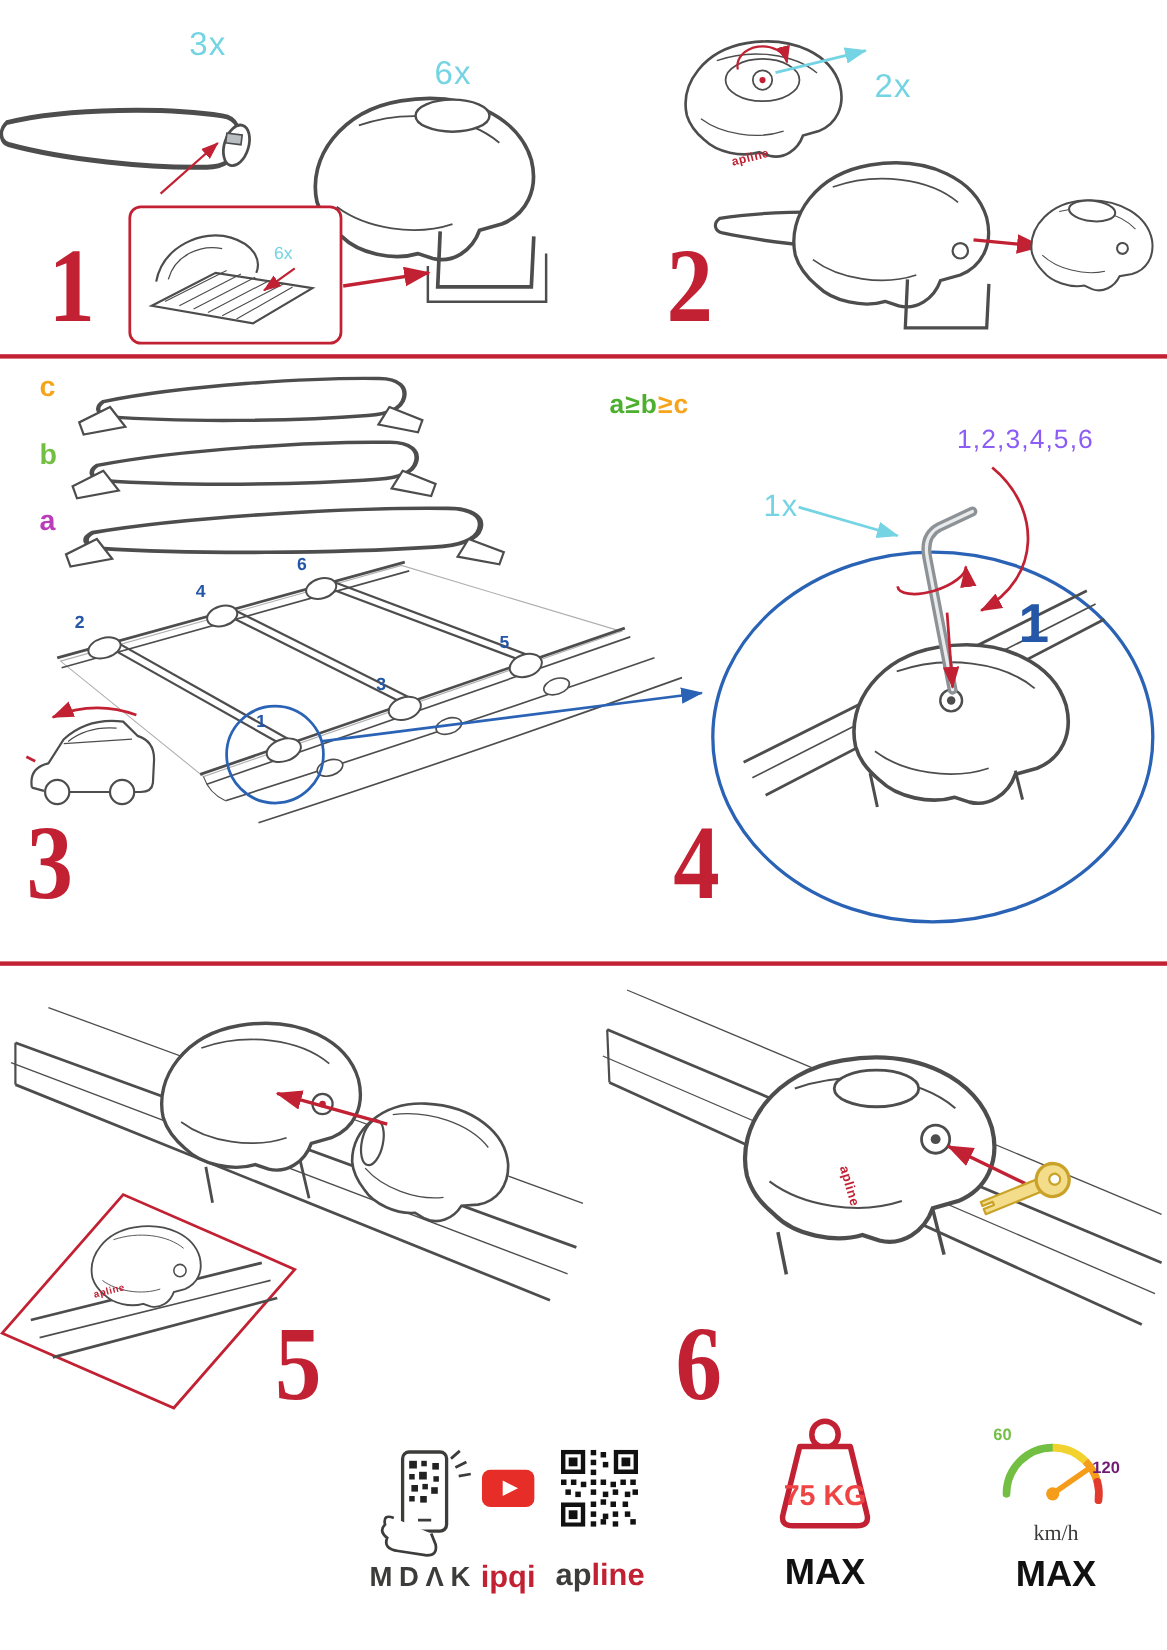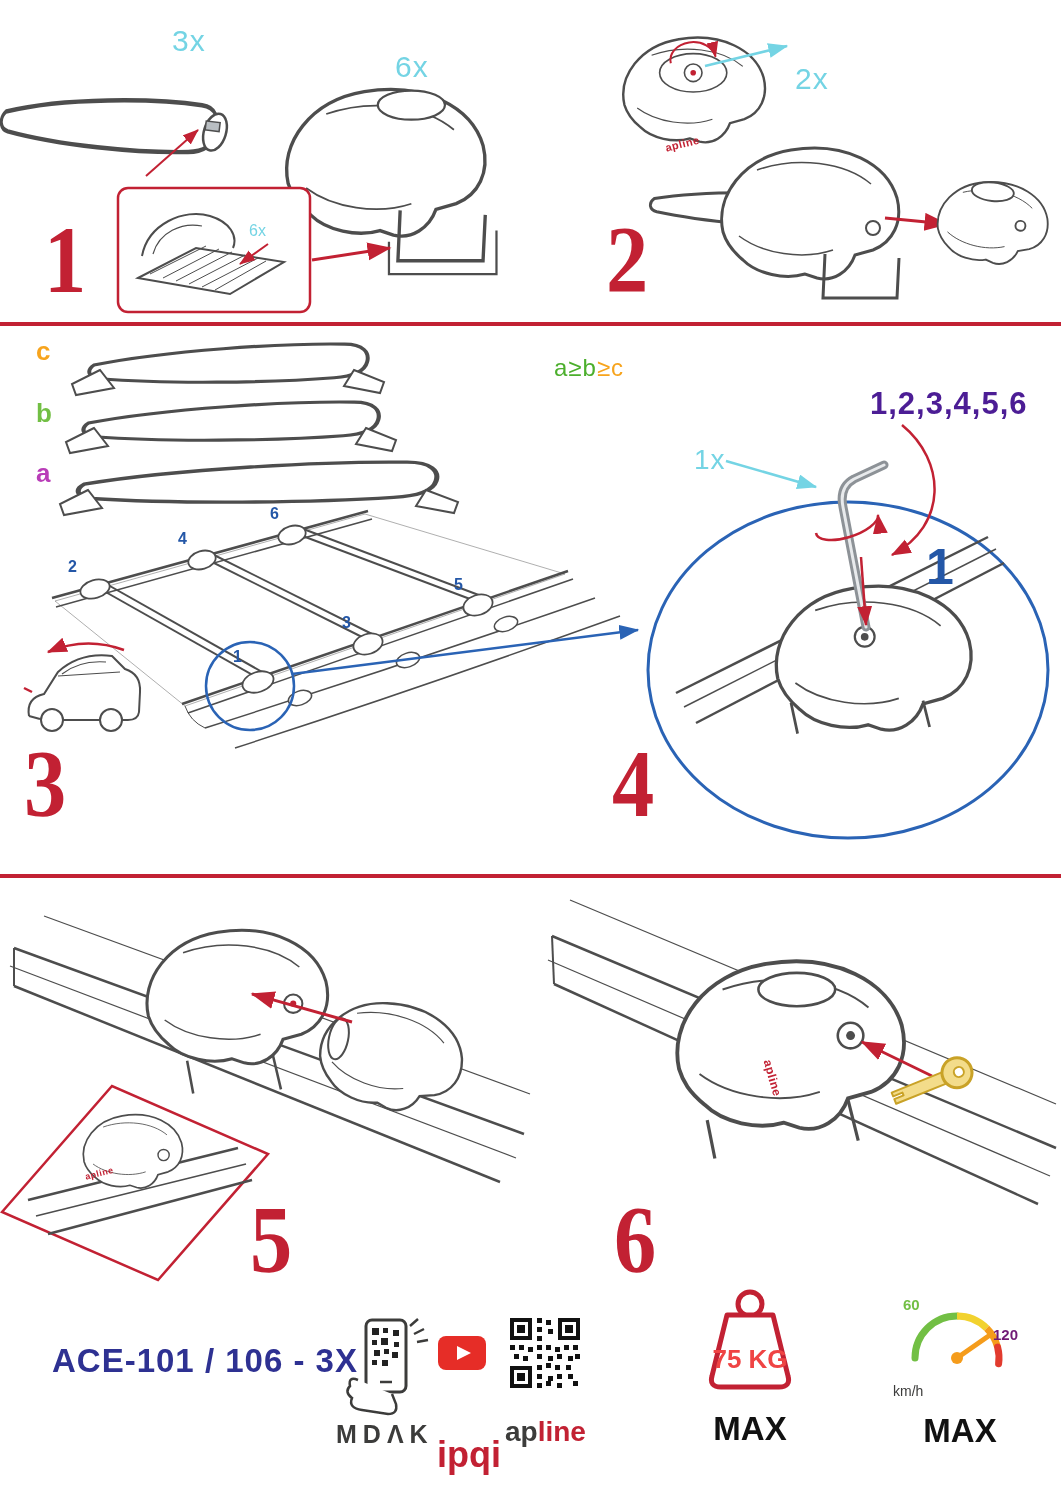--- a/index.html
+++ b/index.html
@@ -14,7 +14,7 @@
   .pos { position:absolute; color:#2457a7; font-size:16px; font-weight:700; }
   .bar-letter { position:absolute; font-size:26px; font-weight:700; }
   .c-orange { color:#f7a41d; } .c-green { color:#72bf44; } .c-magenta { color:#b93db8; }
-  .formula { position:absolute; font-size:24px; font-weight:400; letter-spacing:1px; }
+  .formula { position:absolute; font-size:24px; font-weight:700; letter-spacing:1px; }
   .fg { color:#4caf2d; } .fo { color:#f7a41d; }
   .seq { position:absolute; color:#4c1d95; font-size:31px; font-weight:700; letter-spacing:1px; }
   .big1 { position:absolute; color:#2457a7; font-size:50px; font-weight:700; }

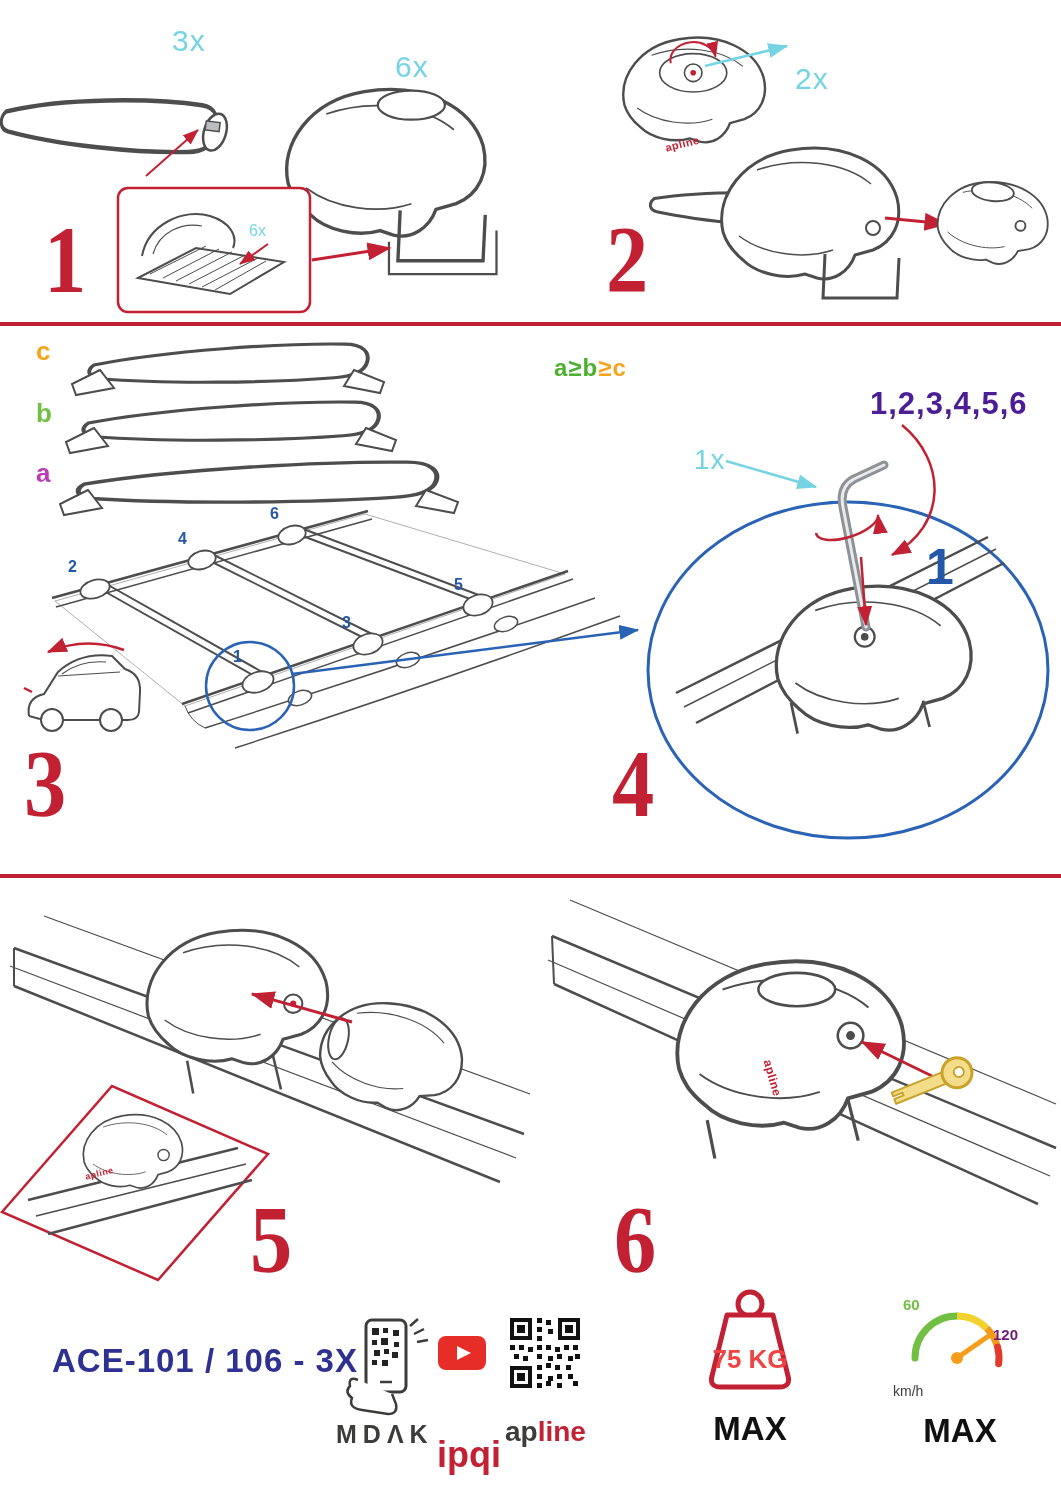--- a/index.html
+++ b/index.html
@@ -16,7 +16,7 @@
   .c-orange { color:#f7a41d; } .c-green { color:#72bf44; } .c-magenta { color:#b93db8; }
   .formula { position:absolute; font-size:24px; font-weight:700; letter-spacing:1px; }
   .fg { color:#4caf2d; } .fo { color:#f7a41d; }
-  .seq { position:absolute; color:#4c1d95; font-size:31px; font-weight:700; letter-spacing:1px; }
+  .seq { position:absolute; color:#8b5cf6; font-size:24px; font-weight:400; letter-spacing:1px; }
   .big1 { position:absolute; color:#2457a7; font-size:50px; font-weight:700; }
   .apline-tag { position:absolute; color:#c22133; font-weight:700; font-size:11px; letter-spacing:.5px; transform-origin:left top; }
   .model { position:absolute; color:#2e3192; font-size:33px; font-weight:700; letter-spacing:1px; }

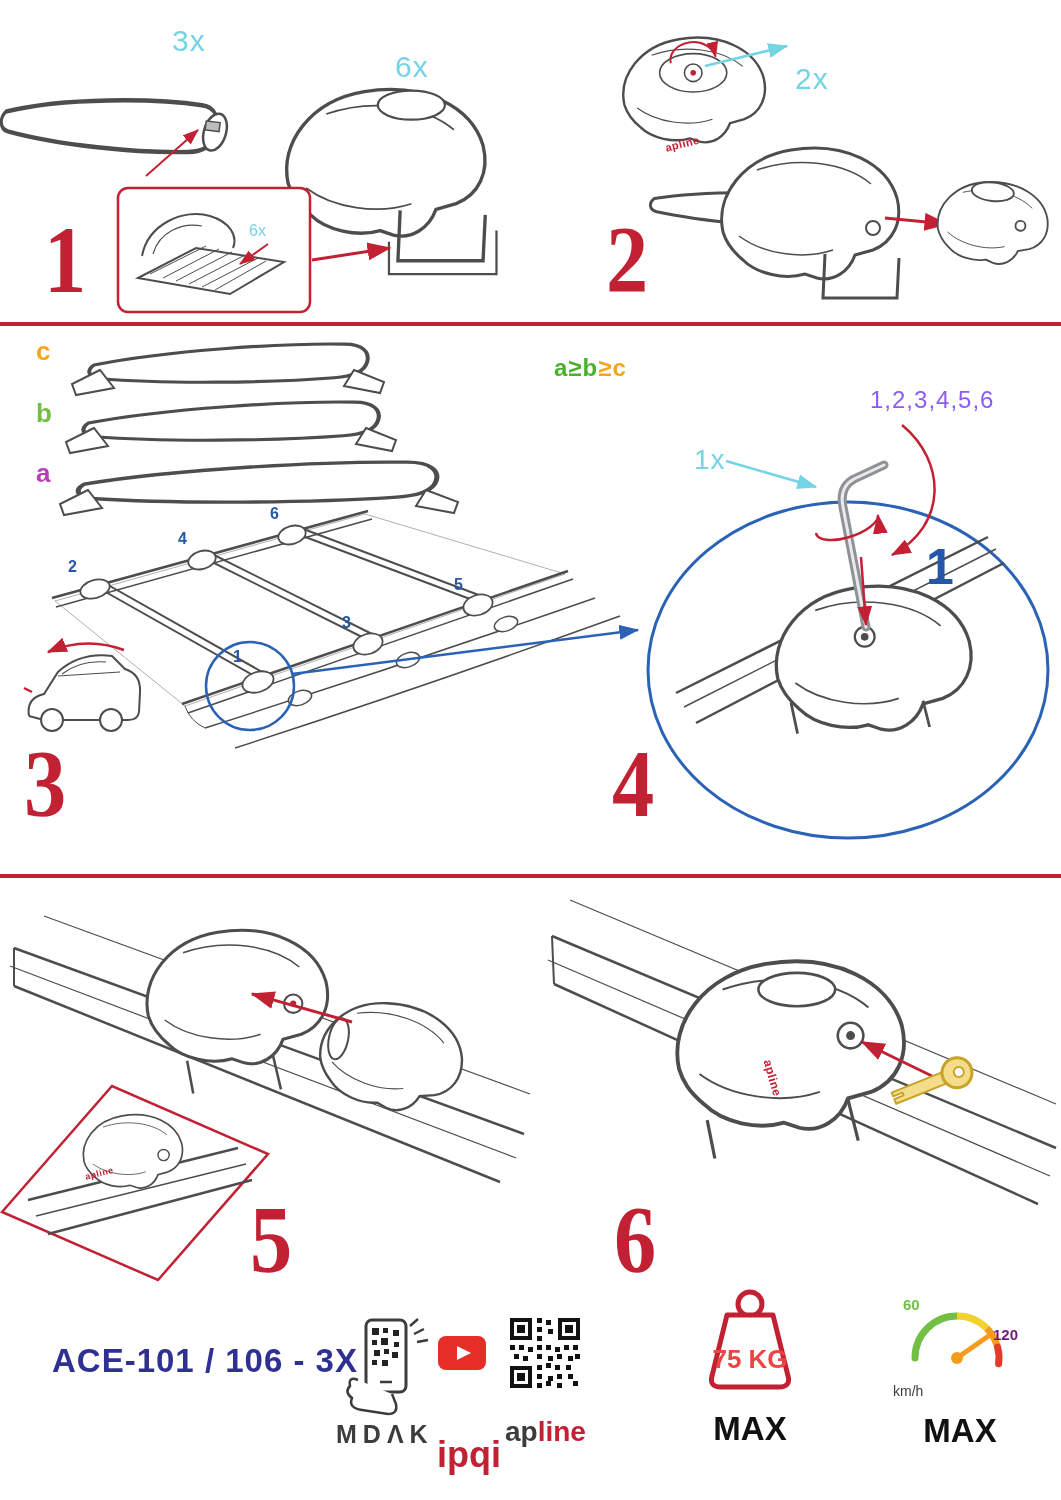--- a/index.html
+++ b/index.html
@@ -288,7 +288,6 @@
   <div class="apline-tag" style="left:84px;top:1172px;font-size:9px;transform:rotate(-14deg)">apline</div>
   <div class="apline-tag" style="left:774px;top:1058px;font-size:12px;transform:rotate(74deg)">apline</div>
 
-  <div class="model" style="left:52px;top:1342px">ACE-101 / 106 - 3X</div>
 
   <svg xmlns="http://www.w3.org/2000/svg" class="art" style="left:336px;top:1316px;width:100px;height:102px" viewBox="0 0 100 102">
     <g fill="none" stroke="#3c3c3b" stroke-width="3">

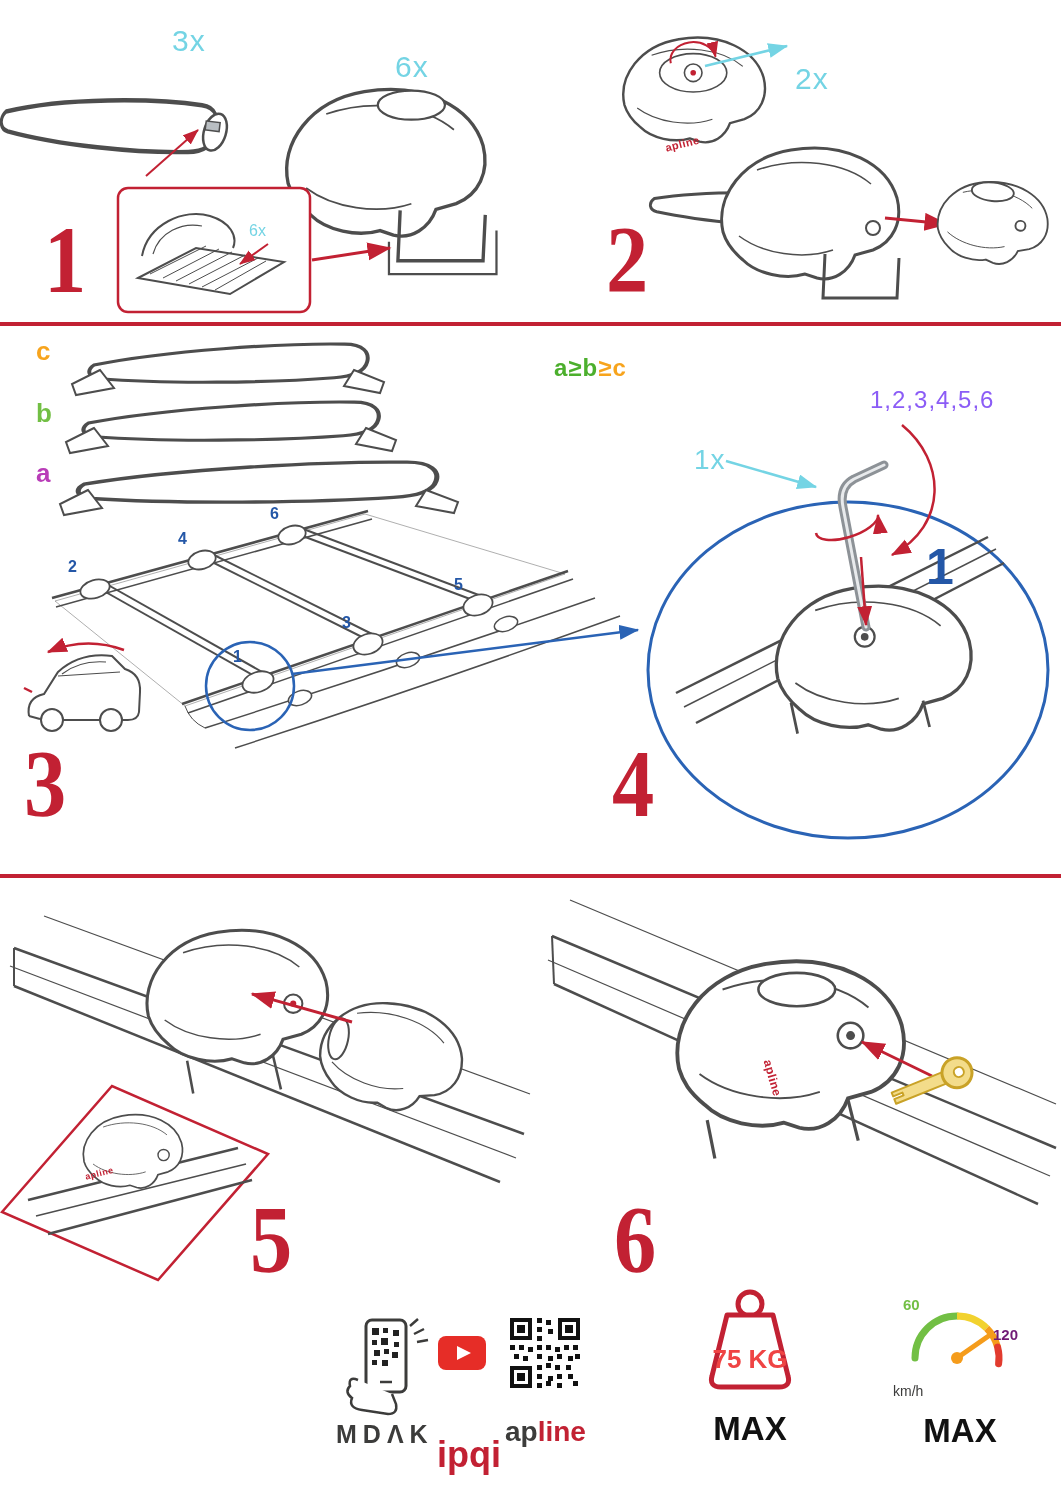--- a/index.html
+++ b/index.html
@@ -28,7 +28,7 @@
   .kg { position:absolute; left:693px; top:1344px; width:114px; text-align:center; color:#ef4444; font-size:26px; font-weight:700; }
   .maxlbl { position:absolute; text-align:center; color:#111; font-size:33px; font-weight:700; }
   .gaugeNum { position:absolute; font-size:15px; font-weight:700; }
-  .kmh { position:absolute; left:893px; top:1383px; width:134px; color:#3c3c3b; font-size:14px; }
+  .kmh { position:absolute; left:893px; top:1383px; width:134px; text-align:center; color:#3c3c3b; font-size:20px;font-family:Liberation Serif, serif; }
 </style>
 </head>
 <body>

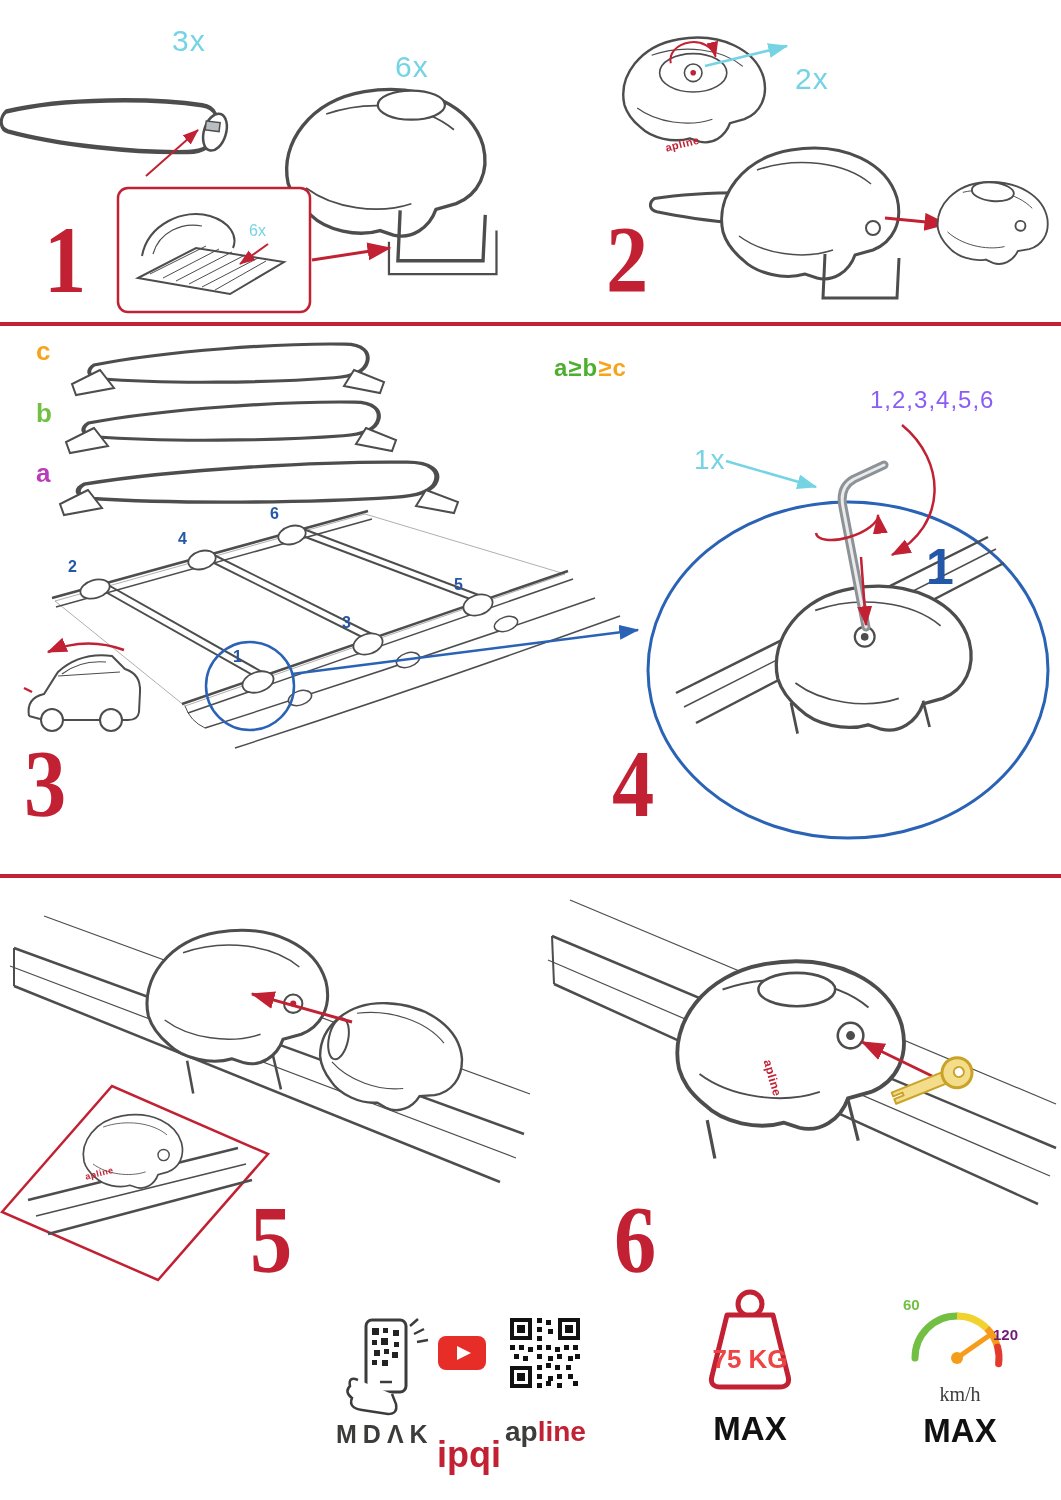--- a/index.html
+++ b/index.html
@@ -23,7 +23,7 @@
   .brandline { position:absolute; font-size:31px; font-weight:700; letter-spacing:.5px; }
   .brand-dark { color:#3c3c3b; } .brand-red { color:#c22133; }
   .mdak { position:absolute; color:#3c3c3b; font-size:25px; font-weight:700; letter-spacing:6px; }
-  .ipqi { position:absolute; color:#c22133; font-size:36px; font-weight:700;margin-top:16px; }
+  .ipqi { position:absolute; color:#c22133; font-size:28px; font-weight:700; }
   .logo28 { position:absolute; font-size:28px; font-weight:700; }
   .kg { position:absolute; left:693px; top:1344px; width:114px; text-align:center; color:#ef4444; font-size:26px; font-weight:700; }
   .maxlbl { position:absolute; text-align:center; color:#111; font-size:33px; font-weight:700; }

